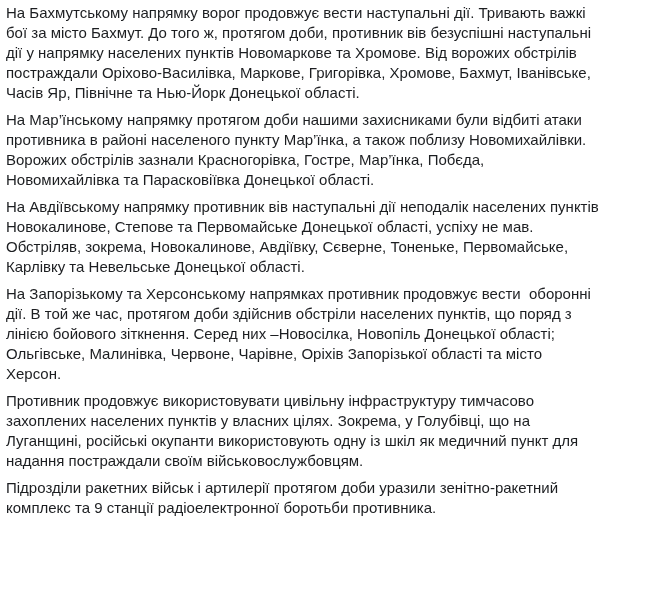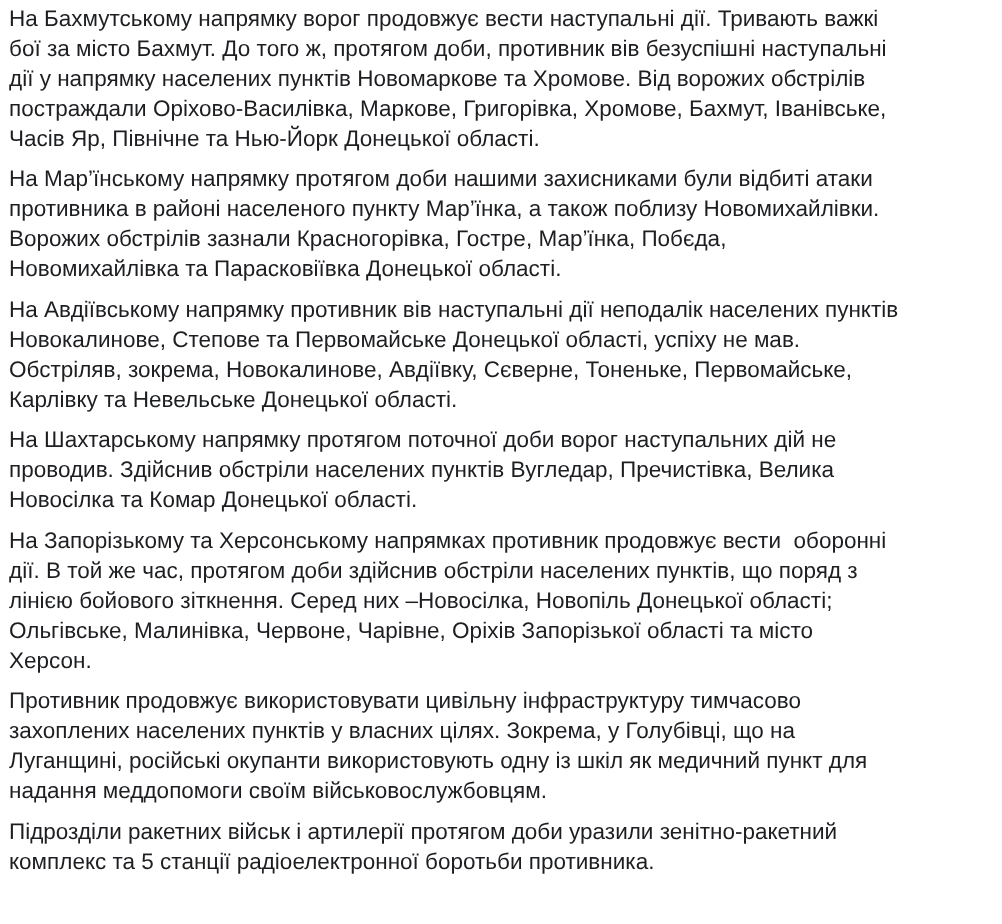--- a/index.html
+++ b/index.html
@@ -35,7 +35,6 @@
   <p>На Бахмутському напрямку ворог продовжує вести наступальні дії. Тривають важкі бої за місто Бахмут. До того ж, протягом доби, противник вів безуспішні наступальні дії у напрямку населених пунктів Новомаркове та Хромове. Від ворожих обстрілів постраждали Оріхово-Василівка, Маркове, Григорівка, Хромове, Бахмут, Іванівське, Часів Яр, Північне та Нью-Йорк Донецької області.</p>
   <p>На Мар’їнському напрямку протягом доби нашими захисниками були відбиті атаки противника в районі населеного пункту Мар’їнка, а також поблизу Новомихайлівки. Ворожих обстрілів зазнали Красногорівка, Гостре, Мар’їнка, Побєда, Новомихайлівка та Парасковіївка Донецької області.</p>
   <p>На Авдіївському напрямку противник вів наступальні дії неподалік населених пунктів Новокалинове, Степове та Первомайське Донецької області, успіху не мав. Обстріляв, зокрема, Новокалинове, Авдіївку, Сєверне, Тоненьке, Первомайське, Карлівку та Невельське Донецької області.</p>
-  <p>На Шахтарському напрямку протягом поточної доби ворог наступальних дій не проводив. Здійснив обстріли населених пунктів Вугледар, Пречистівка, Велика Новосілка та Комар Донецької області.</p>
   <p>На Запорізькому та Херсонському напрямках противник продовжує вести  оборонні дії. В той же час, протягом доби здійснив обстріли населених пунктів, що поряд з лінією бойового зіткнення. Серед них –Новосілка, Новопіль Донецької області; Ольгівське, Малинівка, Червоне, Чарівне, Оріхів Запорізької області та місто Херсон.</p>
   <p>Противник продовжує використовувати цивільну інфраструктуру тимчасово захоплених населених пунктів у власних цілях. Зокрема, у Голубівці, що на Луганщині, російські окупанти використовують одну із шкіл як медичний пункт для надання меддопомоги своїм військовослужбовцям.</p>
   <p>Підрозділи ракетних військ і артилерії протягом доби уразили зенітно-ракетний комплекс та 5 станції радіоелектронної боротьби противника.</p>

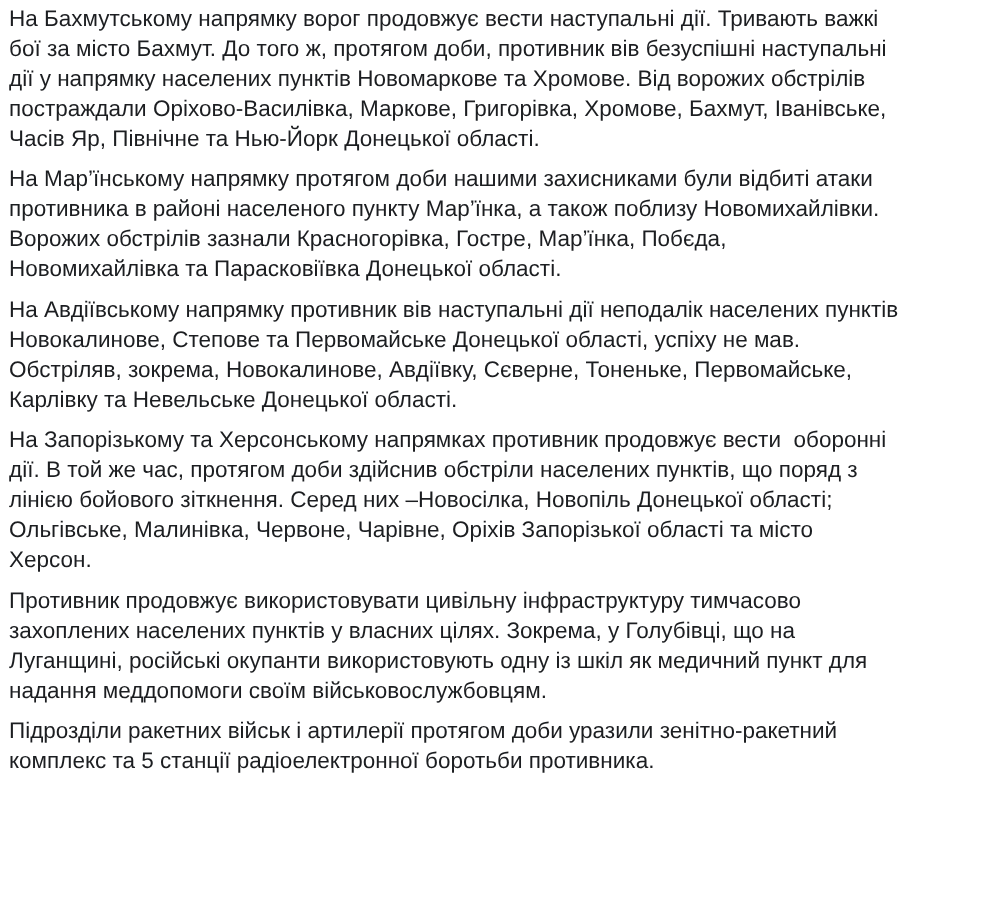--- a/index.html
+++ b/index.html
@@ -36,7 +36,7 @@
   <p>На Мар’їнському напрямку протягом доби нашими захисниками були відбиті атаки противника в районі населеного пункту Мар’їнка, а також поблизу Новомихайлівки. Ворожих обстрілів зазнали Красногорівка, Гостре, Мар’їнка, Побєда, Новомихайлівка та Парасковіївка Донецької області.</p>
   <p>На Авдіївському напрямку противник вів наступальні дії неподалік населених пунктів Новокалинове, Степове та Первомайське Донецької області, успіху не мав. Обстріляв, зокрема, Новокалинове, Авдіївку, Сєверне, Тоненьке, Первомайське, Карлівку та Невельське Донецької області.</p>
   <p>На Запорізькому та Херсонському напрямках противник продовжує вести  оборонні дії. В той же час, протягом доби здійснив обстріли населених пунктів, що поряд з лінією бойового зіткнення. Серед них –Новосілка, Новопіль Донецької області; Ольгівське, Малинівка, Червоне, Чарівне, Оріхів Запорізької області та місто Херсон.</p>
-  <p>Противник продовжує використовувати цивільну інфраструктуру тимчасово захоплених населених пунктів у власних цілях. Зокрема, у Голубівці, що на Луганщині, російські окупанти використовують одну із шкіл як медичний пункт для надання меддопомоги своїм військовослужбовцям.</p>
+  <p>Противник продовжує використовувати цивільну інфраструктуру тимчасово захоплених населених пунктів у власних цілях. Зокрема, у Голубівці, що на Луганщині, російські окупанти використовують одну із шкіл як медичний пункт для надання постраждали своїм військовослужбовцям.</p>
   <p>Підрозділи ракетних військ і артилерії протягом доби уразили зенітно-ракетний комплекс та 5 станції радіоелектронної боротьби противника.</p>
 </div>
 

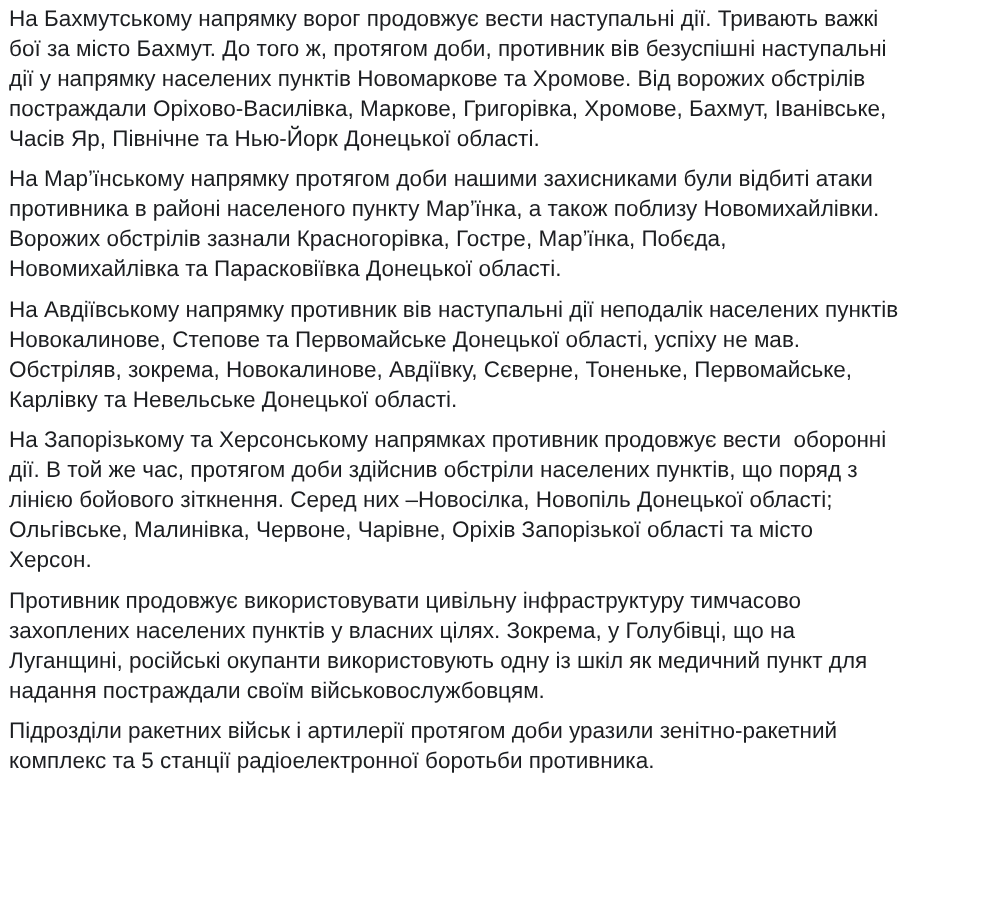--- a/index.html
+++ b/index.html
@@ -37,7 +37,7 @@
   <p>На Авдіївському напрямку противник вів наступальні дії неподалік населених пунктів Новокалинове, Степове та Первомайське Донецької області, успіху не мав. Обстріляв, зокрема, Новокалинове, Авдіївку, Сєверне, Тоненьке, Первомайське, Карлівку та Невельське Донецької області.</p>
   <p>На Запорізькому та Херсонському напрямках противник продовжує вести  оборонні дії. В той же час, протягом доби здійснив обстріли населених пунктів, що поряд з лінією бойового зіткнення. Серед них –Новосілка, Новопіль Донецької області; Ольгівське, Малинівка, Червоне, Чарівне, Оріхів Запорізької області та місто Херсон.</p>
   <p>Противник продовжує використовувати цивільну інфраструктуру тимчасово захоплених населених пунктів у власних цілях. Зокрема, у Голубівці, що на Луганщині, російські окупанти використовують одну із шкіл як медичний пункт для надання постраждали своїм військовослужбовцям.</p>
-  <p>Підрозділи ракетних військ і артилерії протягом доби уразили зенітно-ракетний комплекс та 5 станції радіоелектронної боротьби противника.</p>
+  <p>Підрозділи ракетних військ і артилерії протягом доби уразили зенітно-ракетний комплекс та 9 станції радіоелектронної боротьби противника.</p>
 </div>
 
 </body></html>

